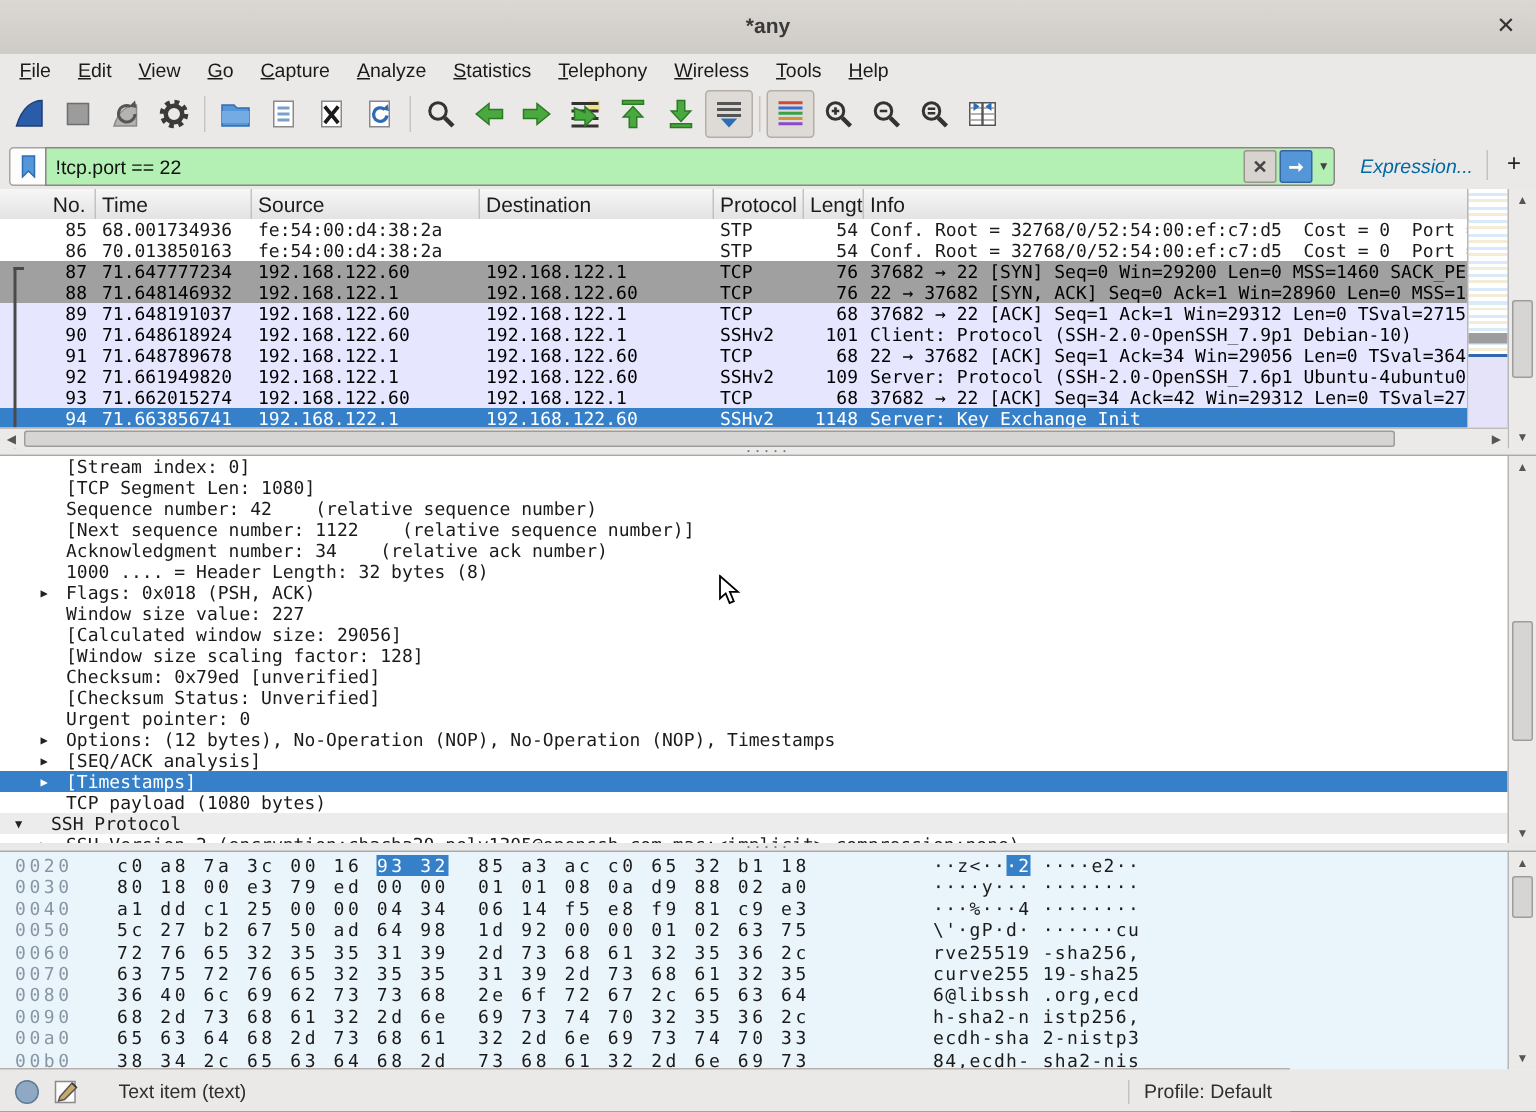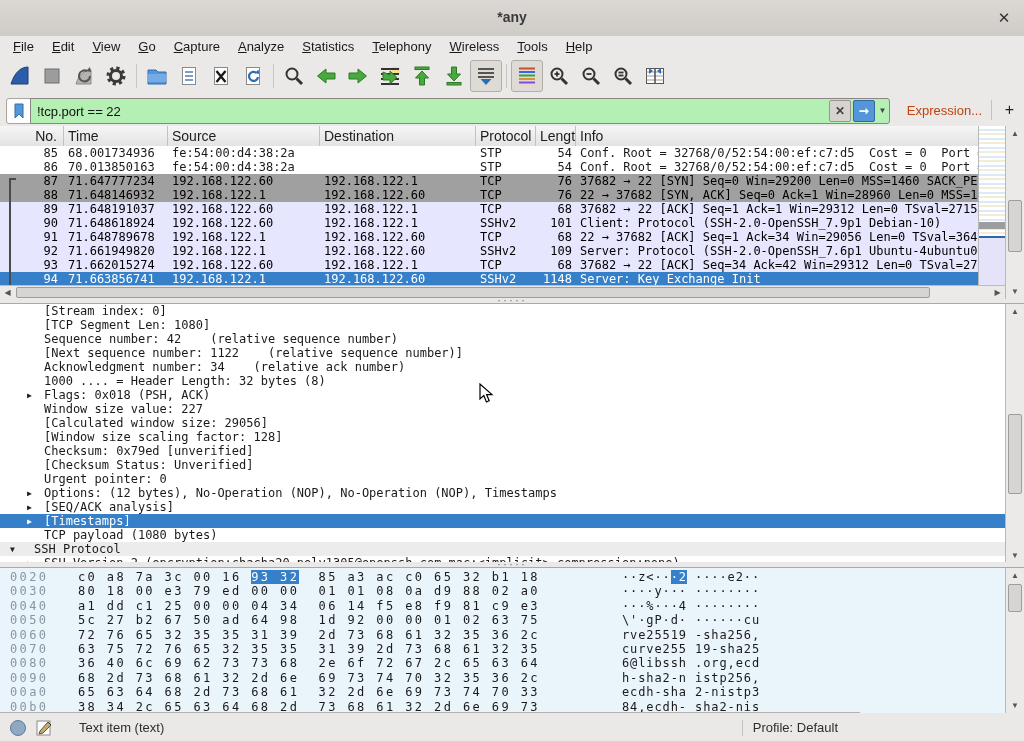--- a/index.html
+++ b/index.html
@@ -31,7 +31,7 @@
   #clear-btn{background:#d7d3cf;border:1px solid #9a968f;color:#444;font-weight:bold;}
   #apply-btn{background:#5596d8;border:1px solid #34679f;color:#fff;font-weight:bold;}
   #filter-dd{width:13px;height:22px;display:flex;align-items:center;justify-content:center;font-size:8px;color:#444;}
-  #expr{position:absolute;right:42px;top:9px;font-size:13px;color:#c2410c;}
+  #expr{position:absolute;right:42px;top:9px;font-size:13px;color:#0369a1;font-style:italic;}
   #fsep{position:absolute;right:32px;top:6px;width:1px;height:20px;background:#c5c1bd;}
   #add-btn{position:absolute;right:10px;top:7px;font-size:16px;color:#222;}
   

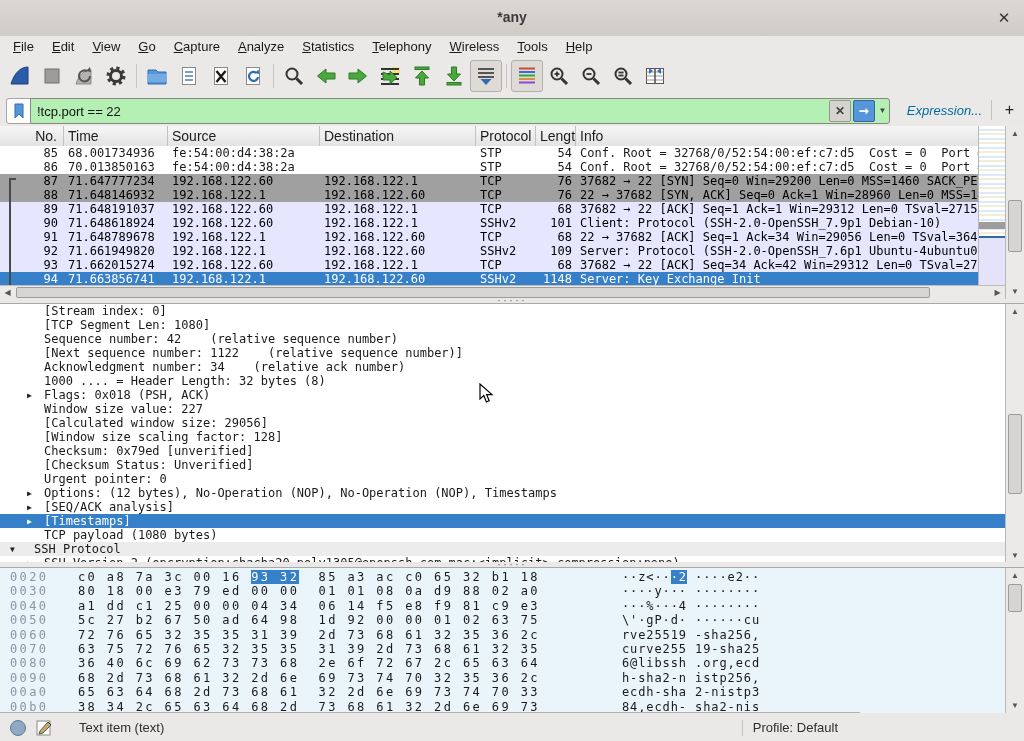--- a/index.html
+++ b/index.html
@@ -383,7 +383,7 @@
     <span id="status-left-text">Text item (text)</span>
     <div id="status-right">
       <span class="ssep"></span>
-      <span style="margin-right:22px;">Profile: Default</span>
+      <span style="margin-right:12px;">Profile: Default</span>
     </div>
   </div>
 

